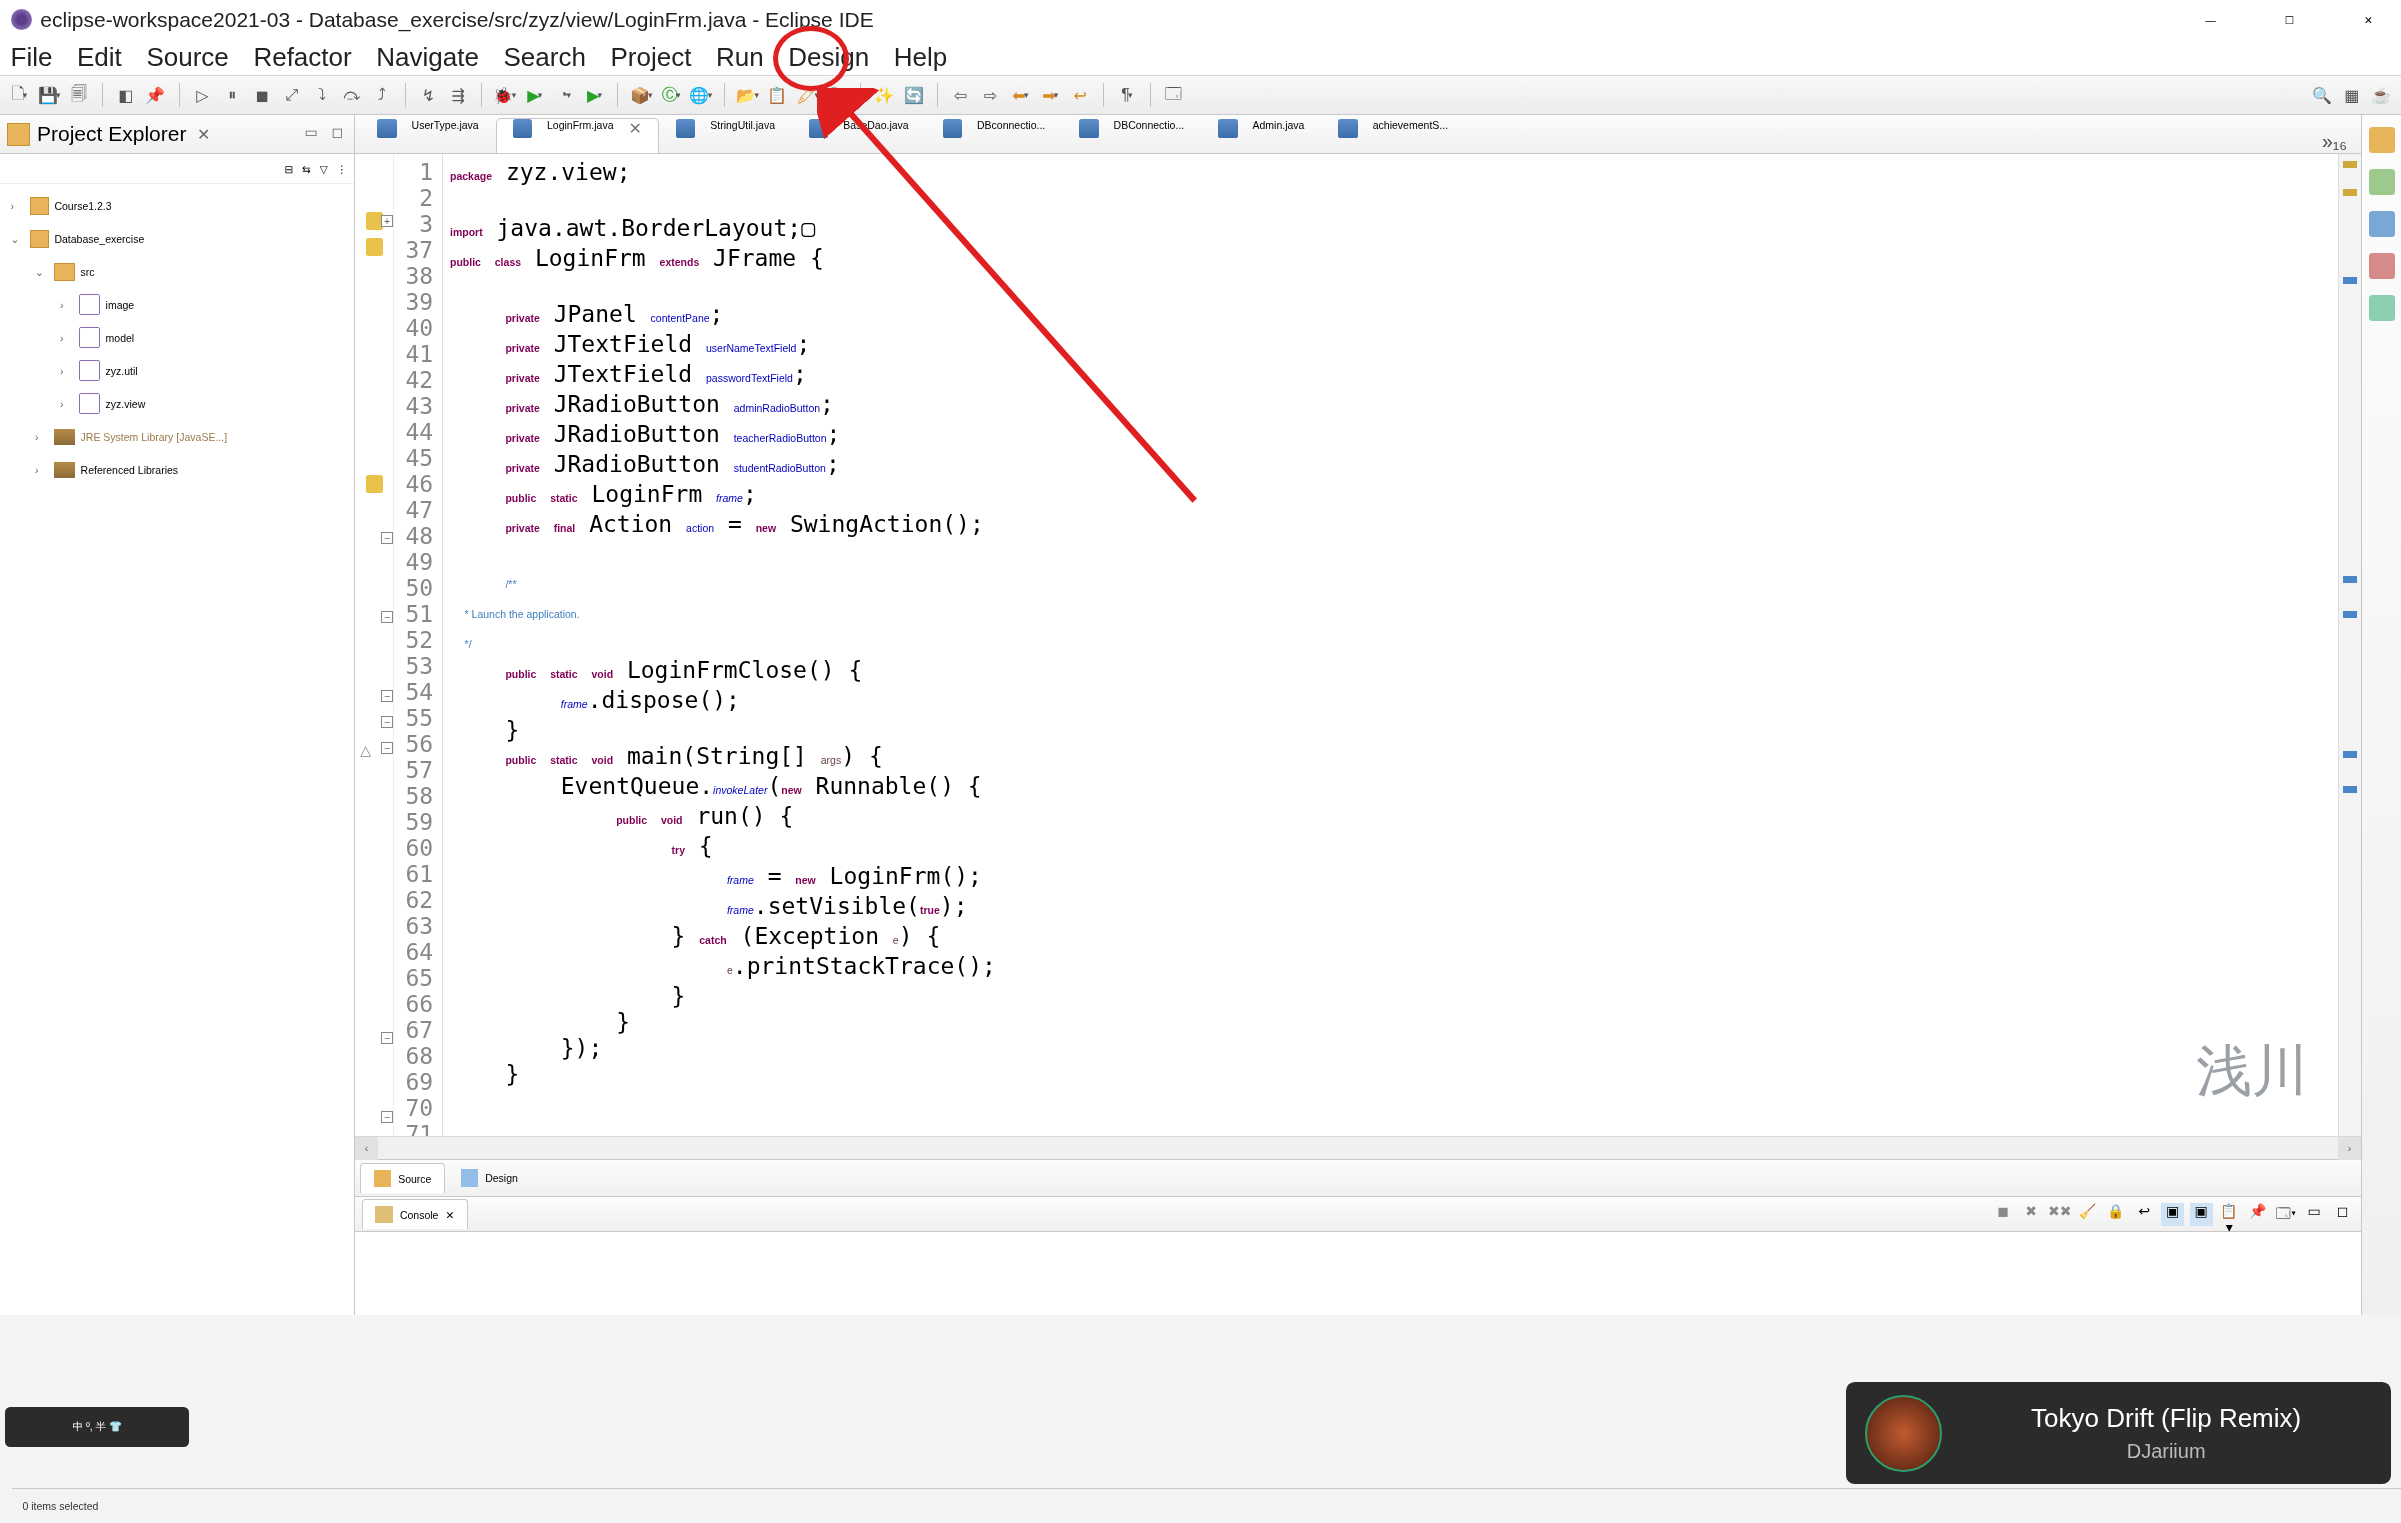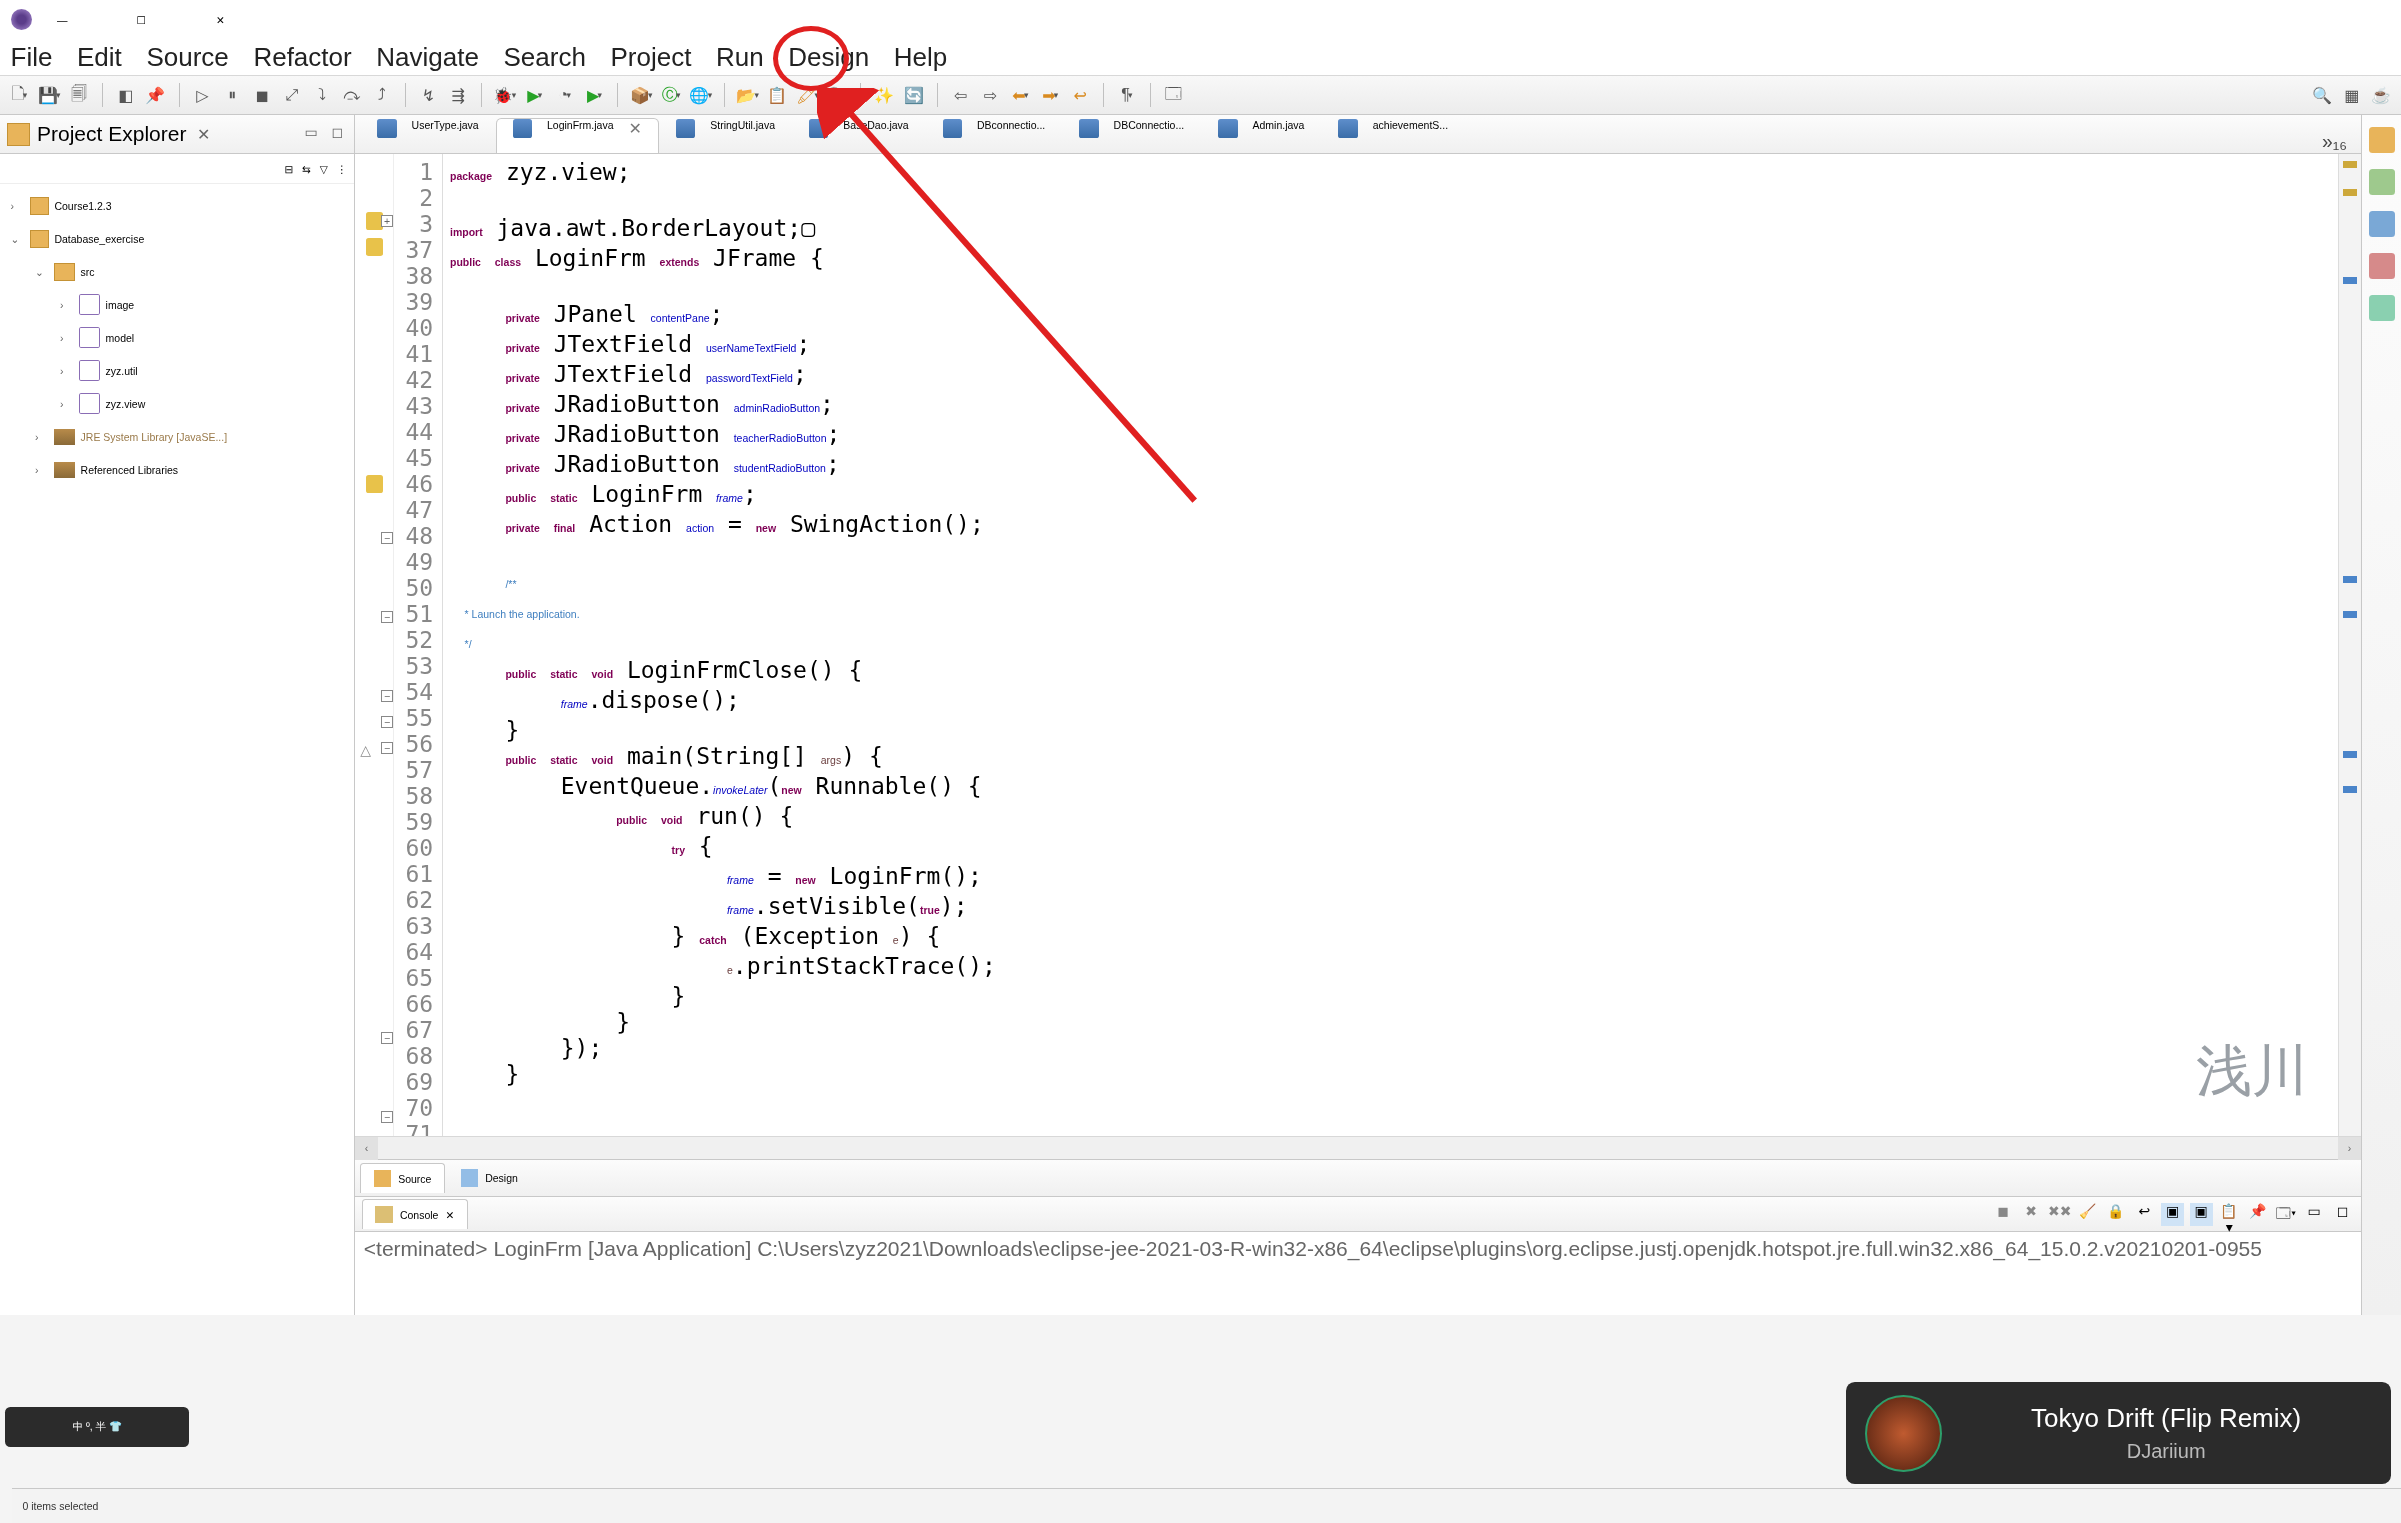--- a/index.html
+++ b/index.html
@@ -125,6 +125,7 @@
 
 <div class="titlebar">
   <div class="eclipse-icon"></div>
+  <div class="title-text">eclipse-workspace2021-03 - Database_exercise/src/zyz/view/LoginFrm.java - Eclipse IDE</div>
   <div class="winbtns">
     <div class="winbtn">—</div>
     <div class="winbtn">☐</div>

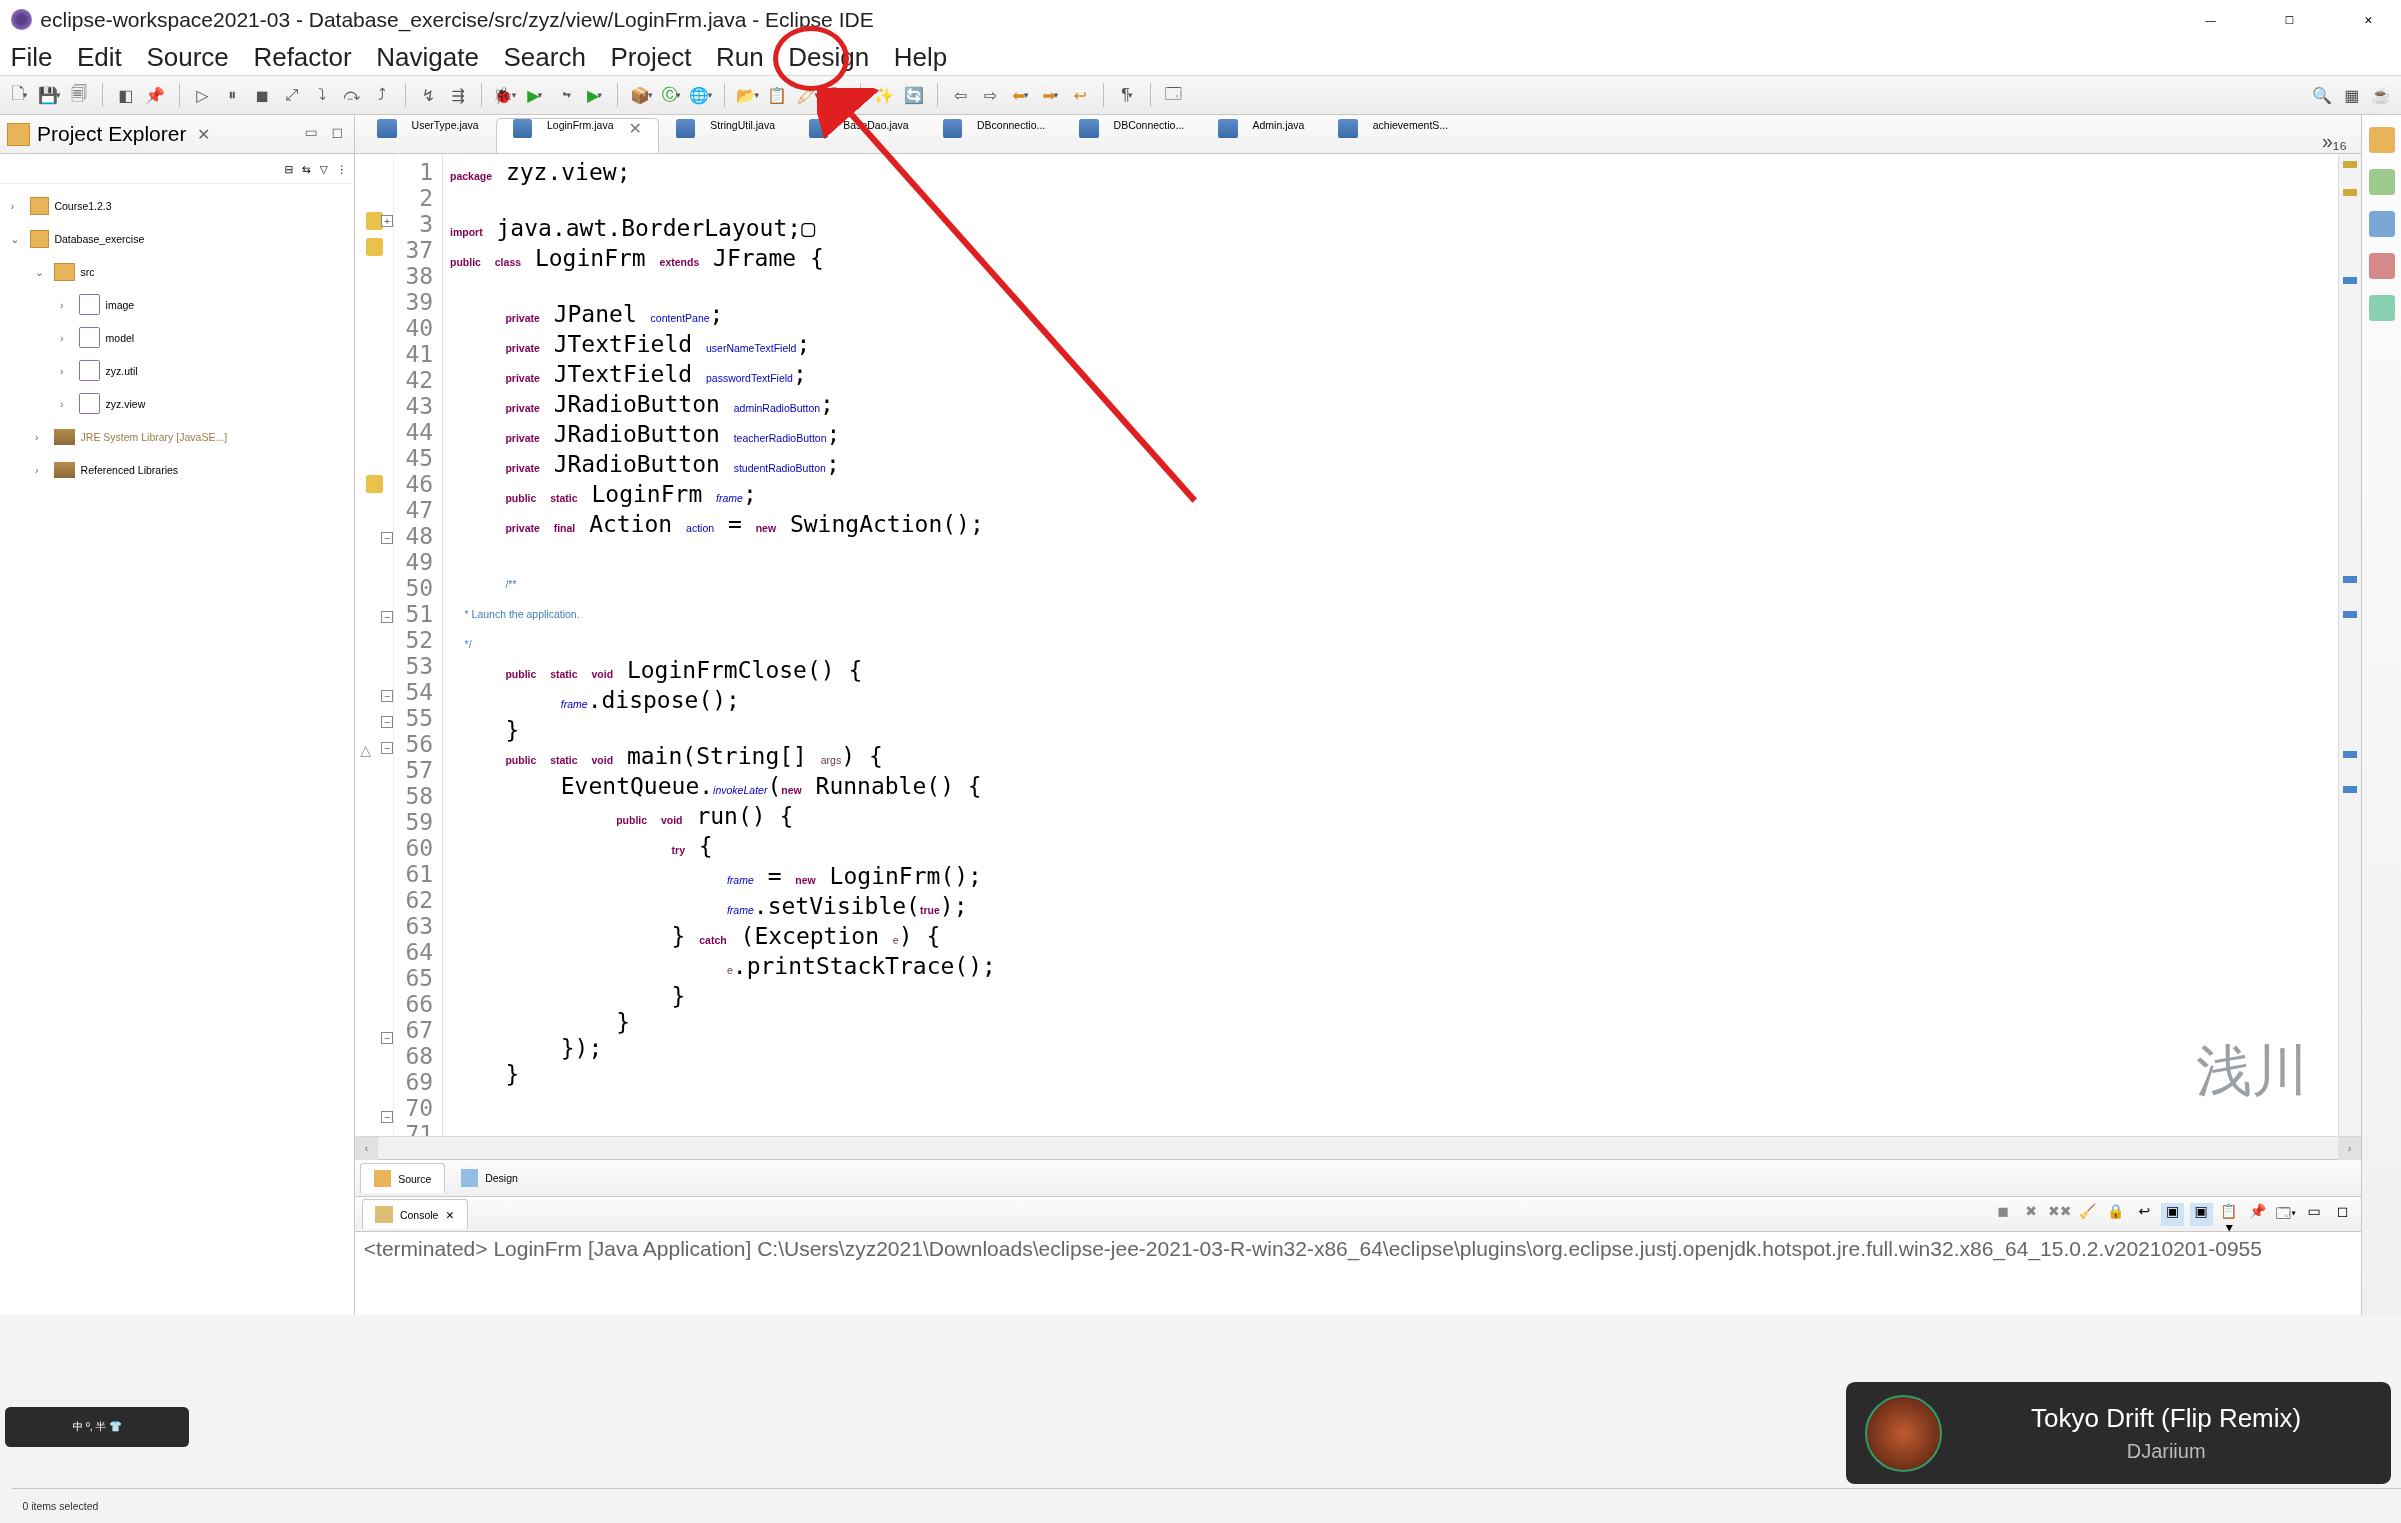--- a/index.html
+++ b/index.html
@@ -457,7 +457,6 @@
         <span class="ctb">▭</span>
         <span class="ctb">◻</span>
       </div>
-      <div class="console-body">&lt;terminated&gt; LoginFrm [Java Application] C:\Users\zyz2021\Downloads\eclipse-jee-2021-03-R-win32-x86_64\eclipse\plugins\org.eclipse.justj.openjdk.hotspot.jre.full.win32.x86_64_15.0.2.v20210201-0955</div>
     </div>
 
   </div>

